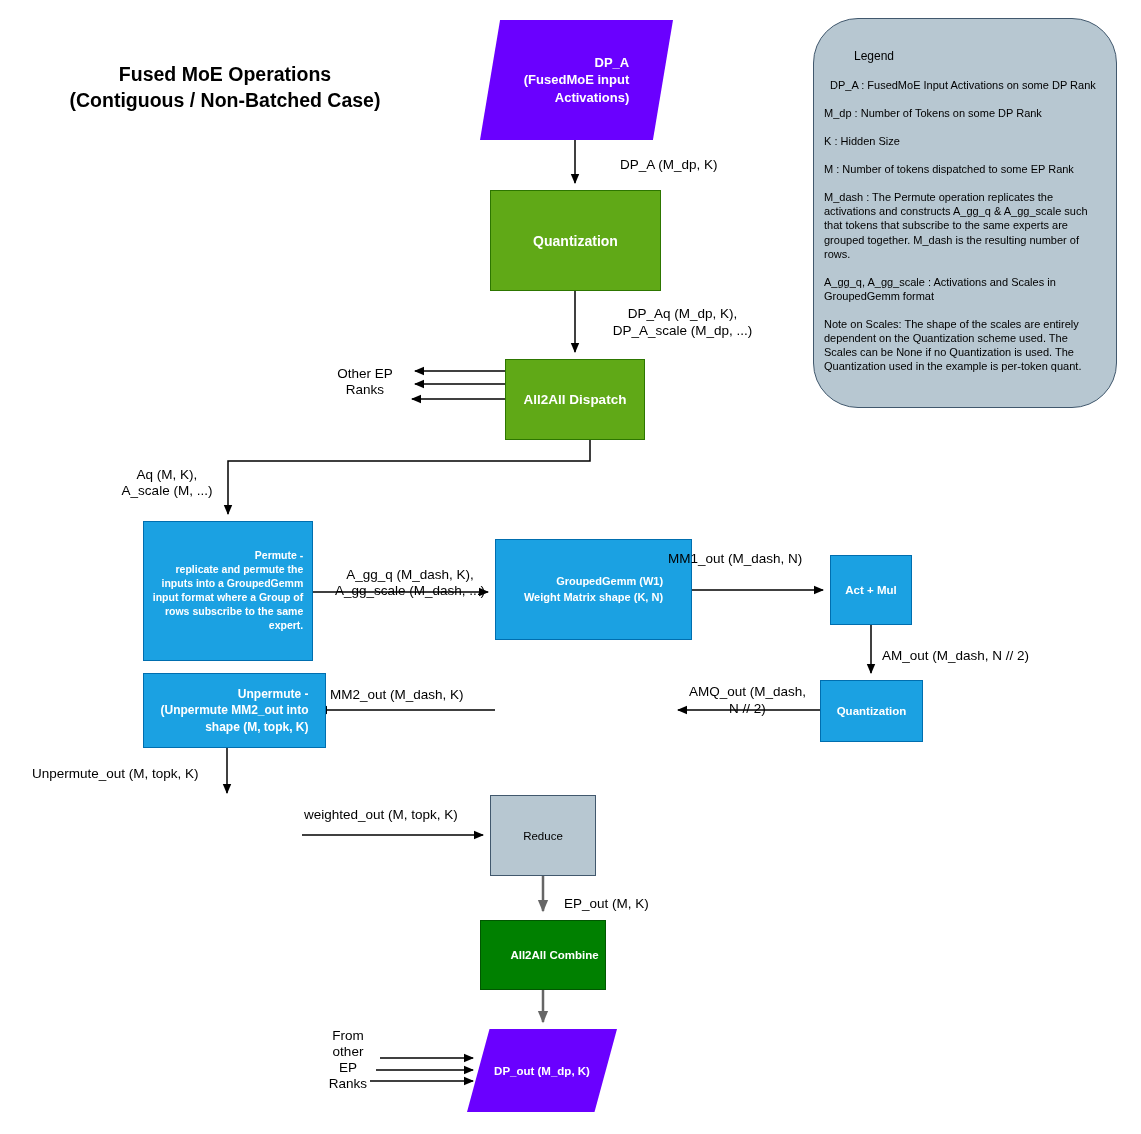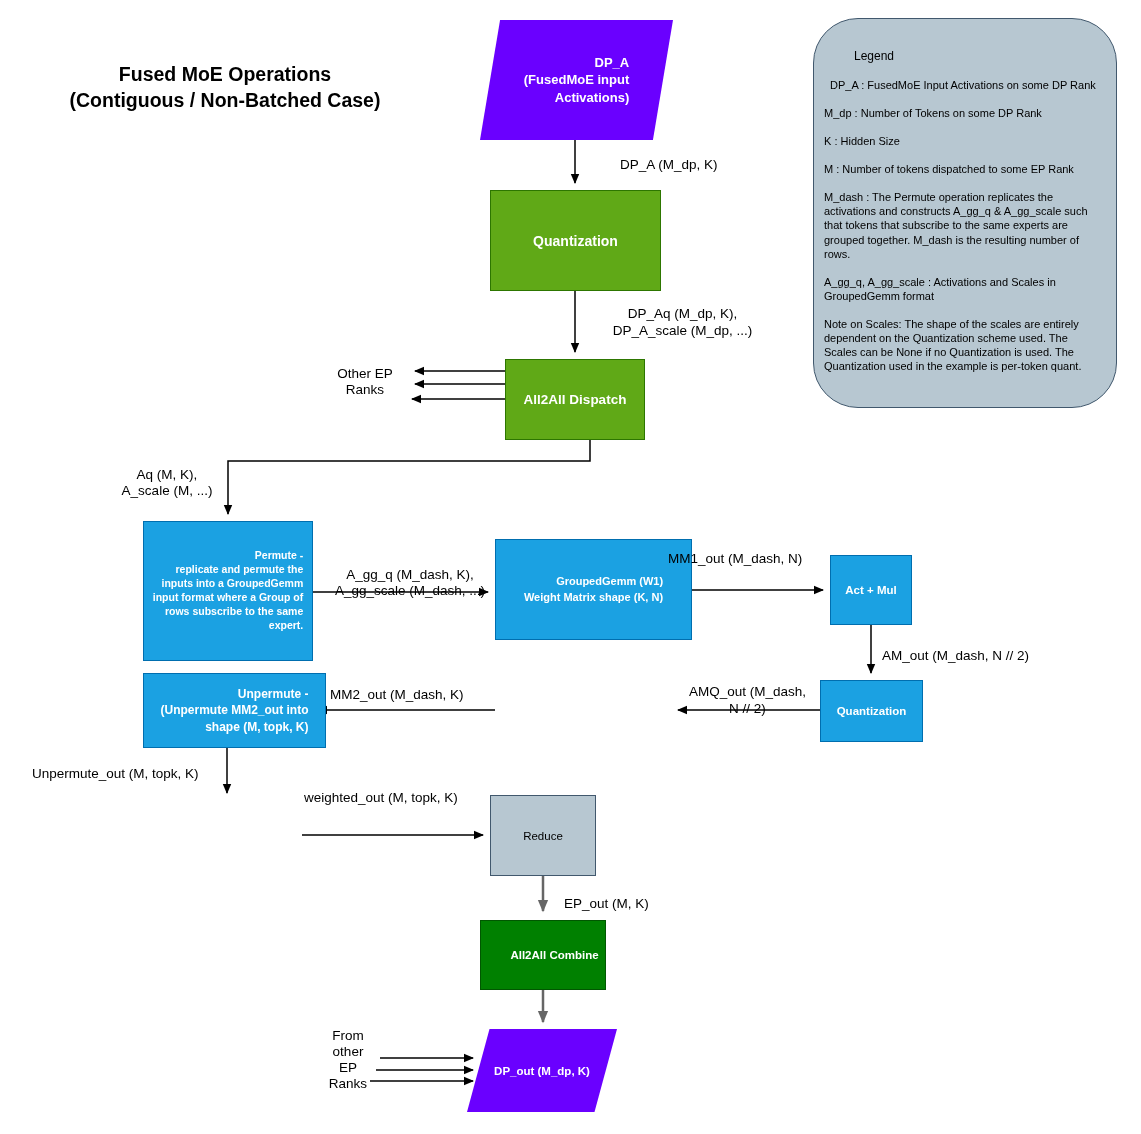--- a/index.html
+++ b/index.html
@@ -130,7 +130,7 @@
 N // 2)</div>
   <div class="abs elabel" style="left:330px;top:687px;">MM2_out (M_dash, K)</div>
   <div class="abs elabel" style="left:32px;top:766px;">Unpermute_out (M, topk, K)</div>
-  <div class="abs elabel" style="left:304px;top:790px;text-align:center;">weighted_out (M, topk, K)</div>
+  <div class="abs elabel" style="left:304px;top:807px;text-align:center;">weighted_out (M, topk, K)</div>
   <div class="abs elabel" style="left:564px;top:896px;">EP_out (M, K)</div>
   <div class="abs elabel center" style="left:312px;top:1028px;width:72px;line-height:1.18;">From
 other

